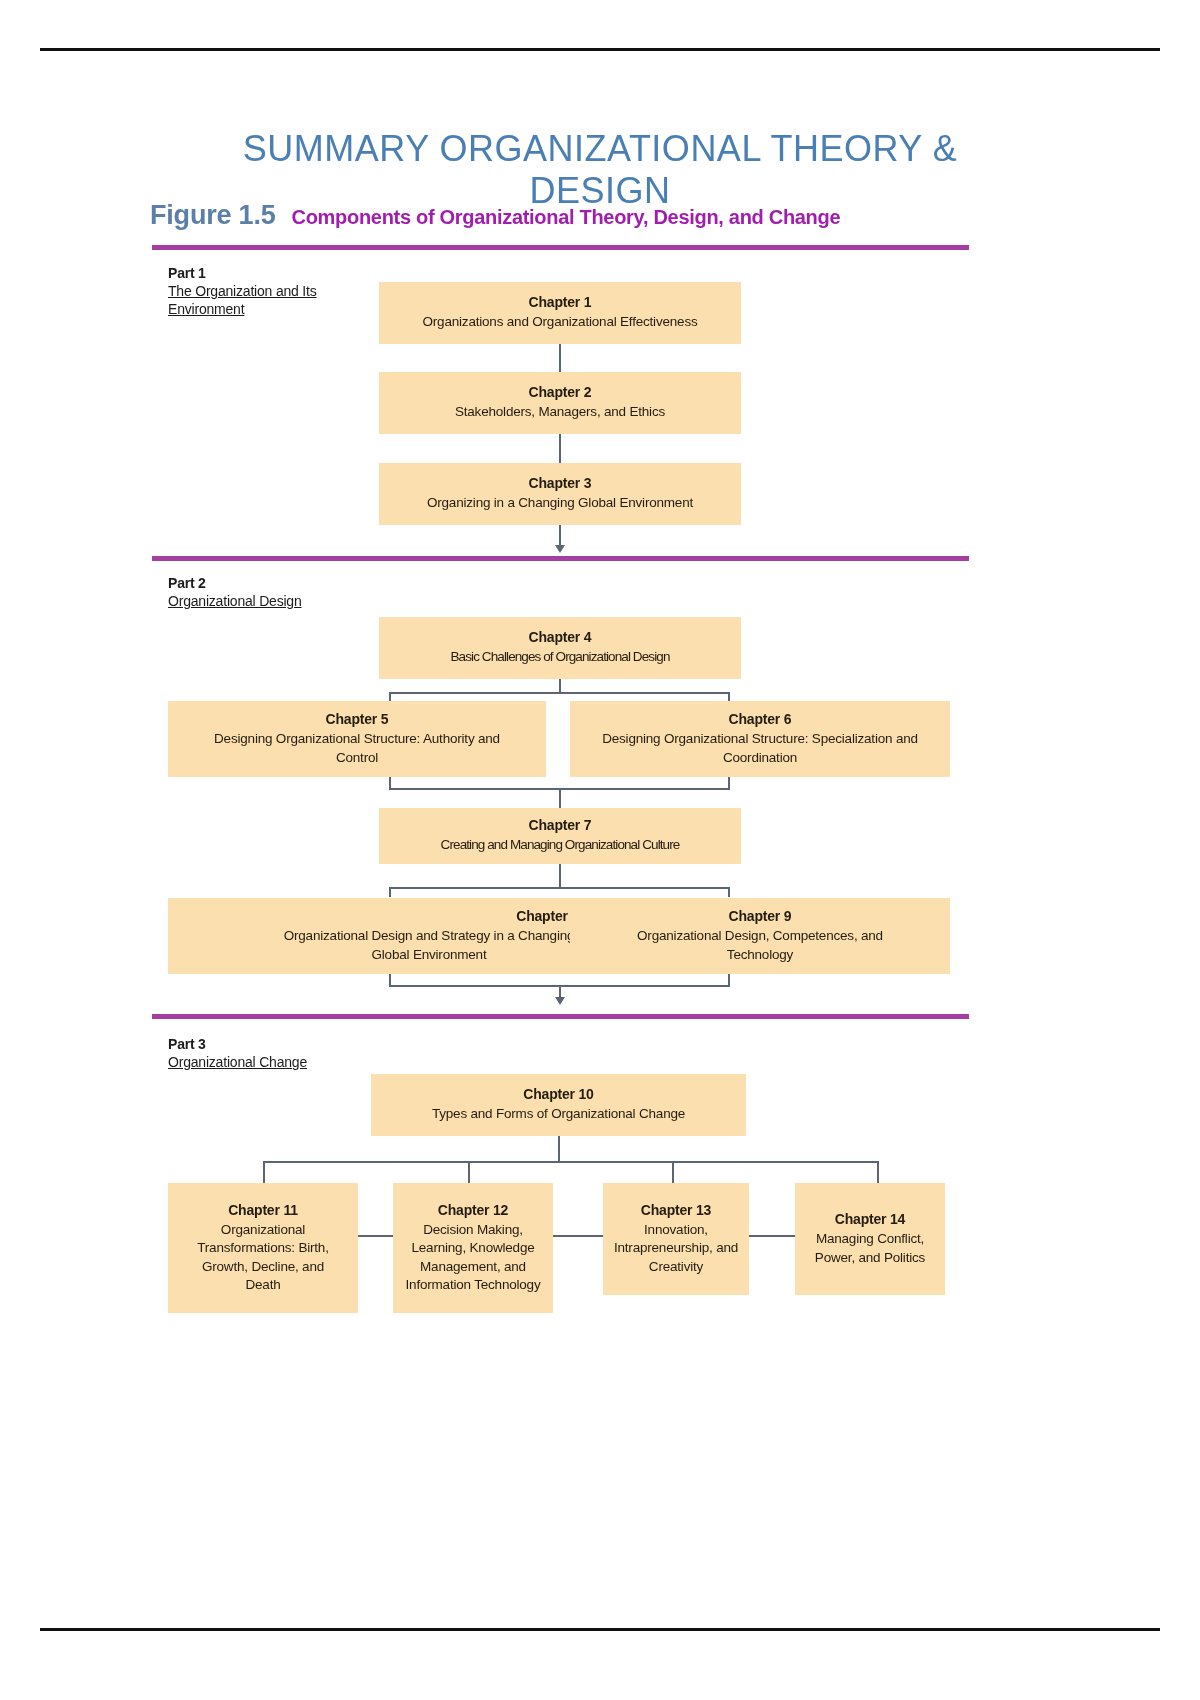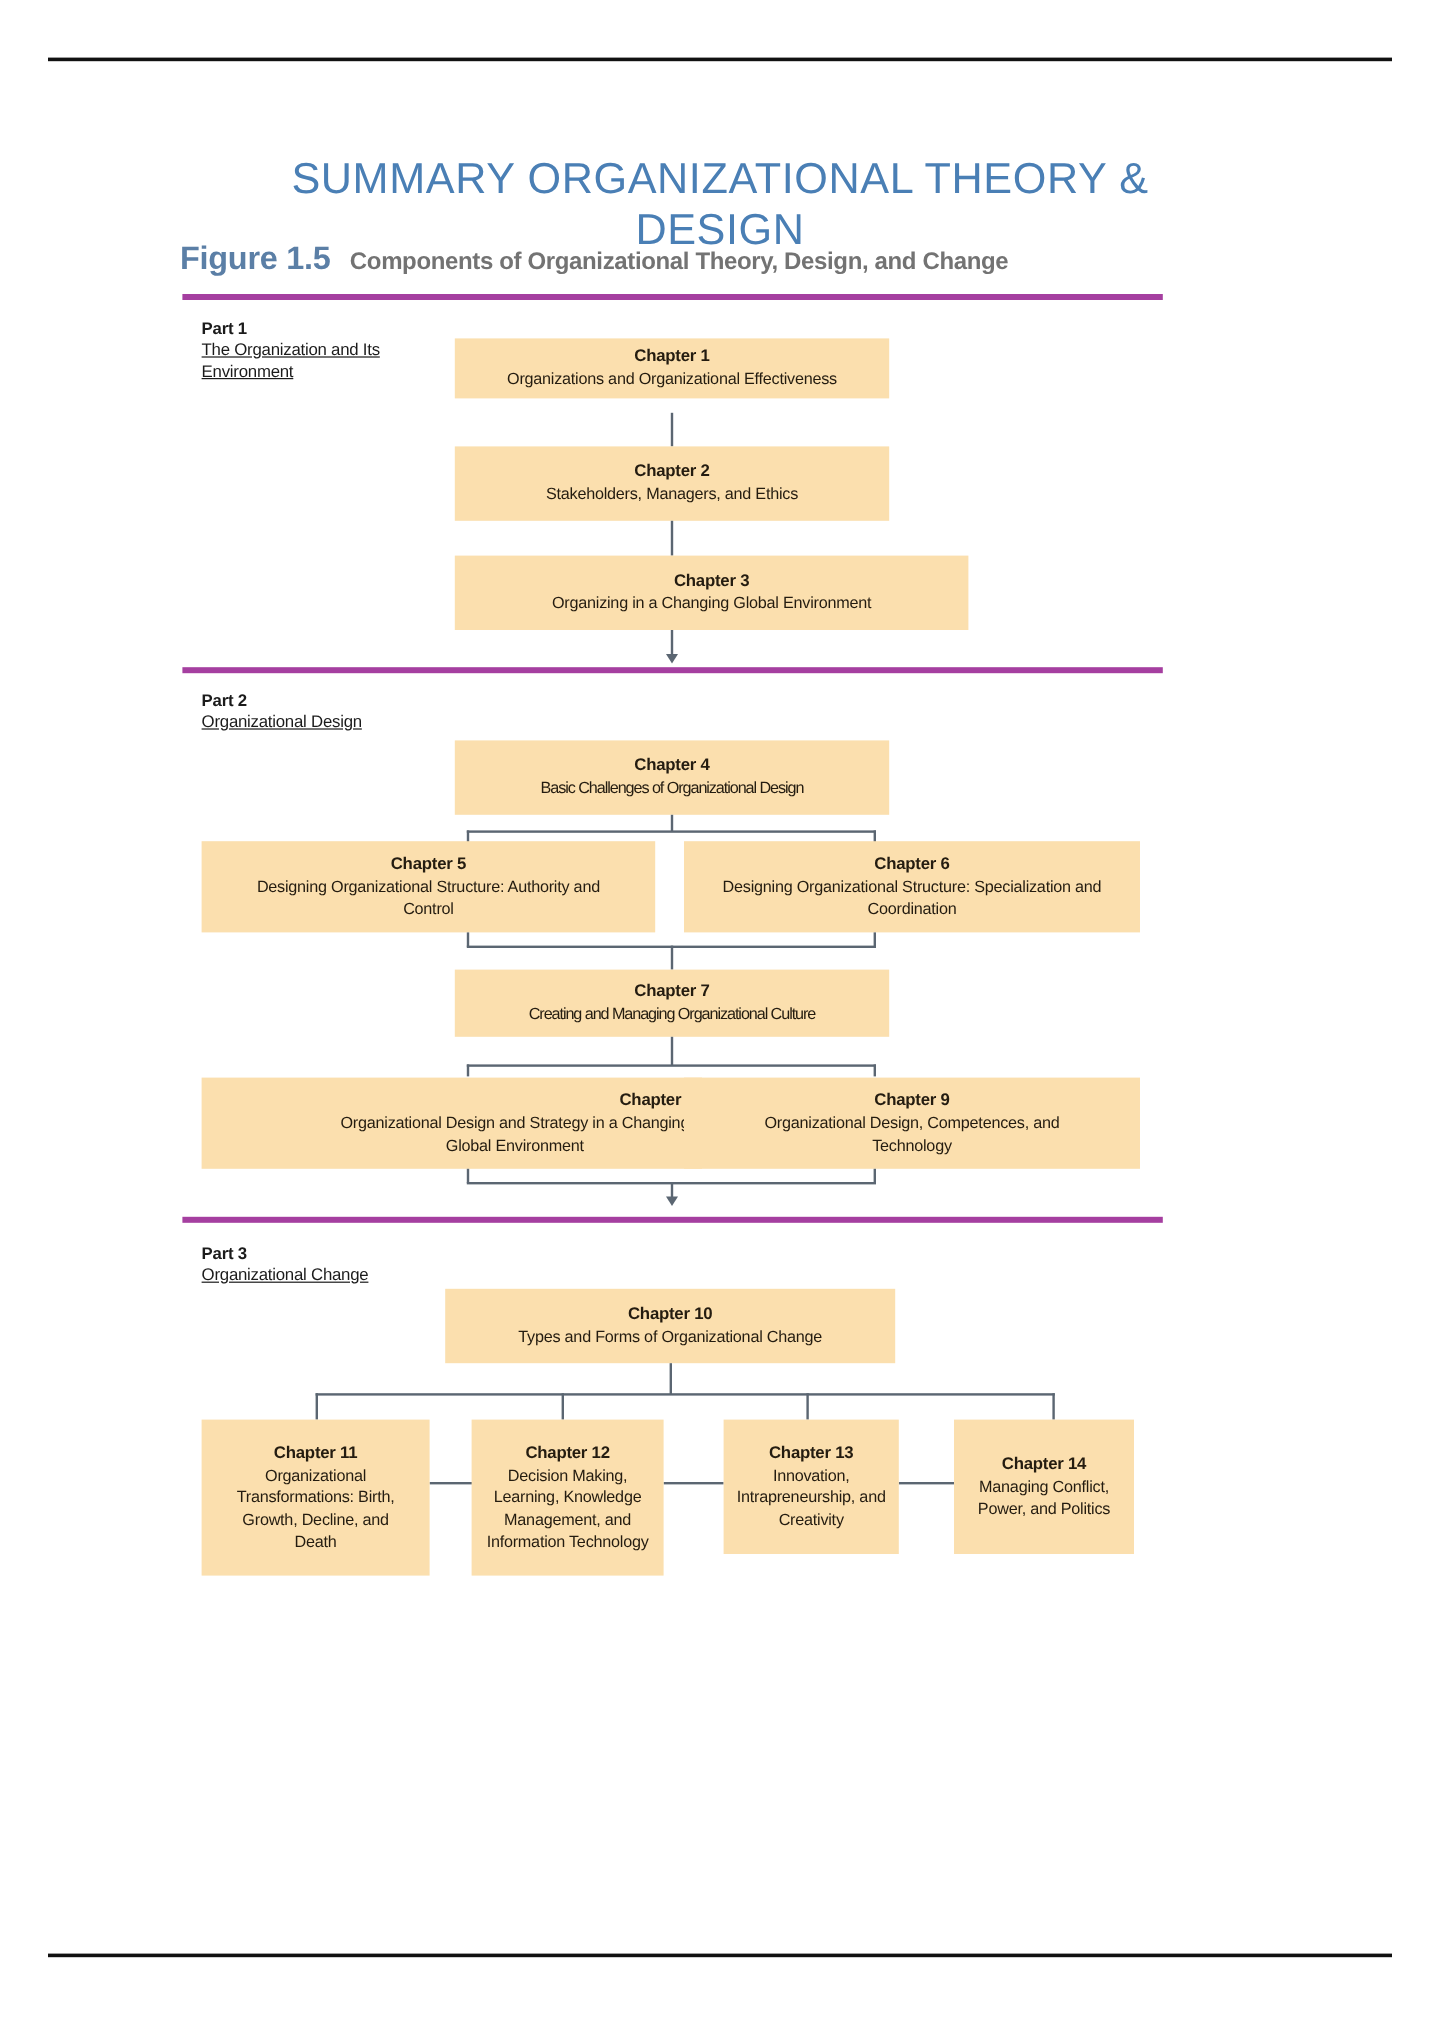--- a/index.html
+++ b/index.html
@@ -46,7 +46,7 @@
     letter-spacing: -0.2px;
   }
   .fig-text {
-    font-size: 20px; font-weight: bold; color: #737373;
+    font-size: 20px; font-weight: bold; color: #a21caf;
     letter-spacing: -0.3px;
   }
 

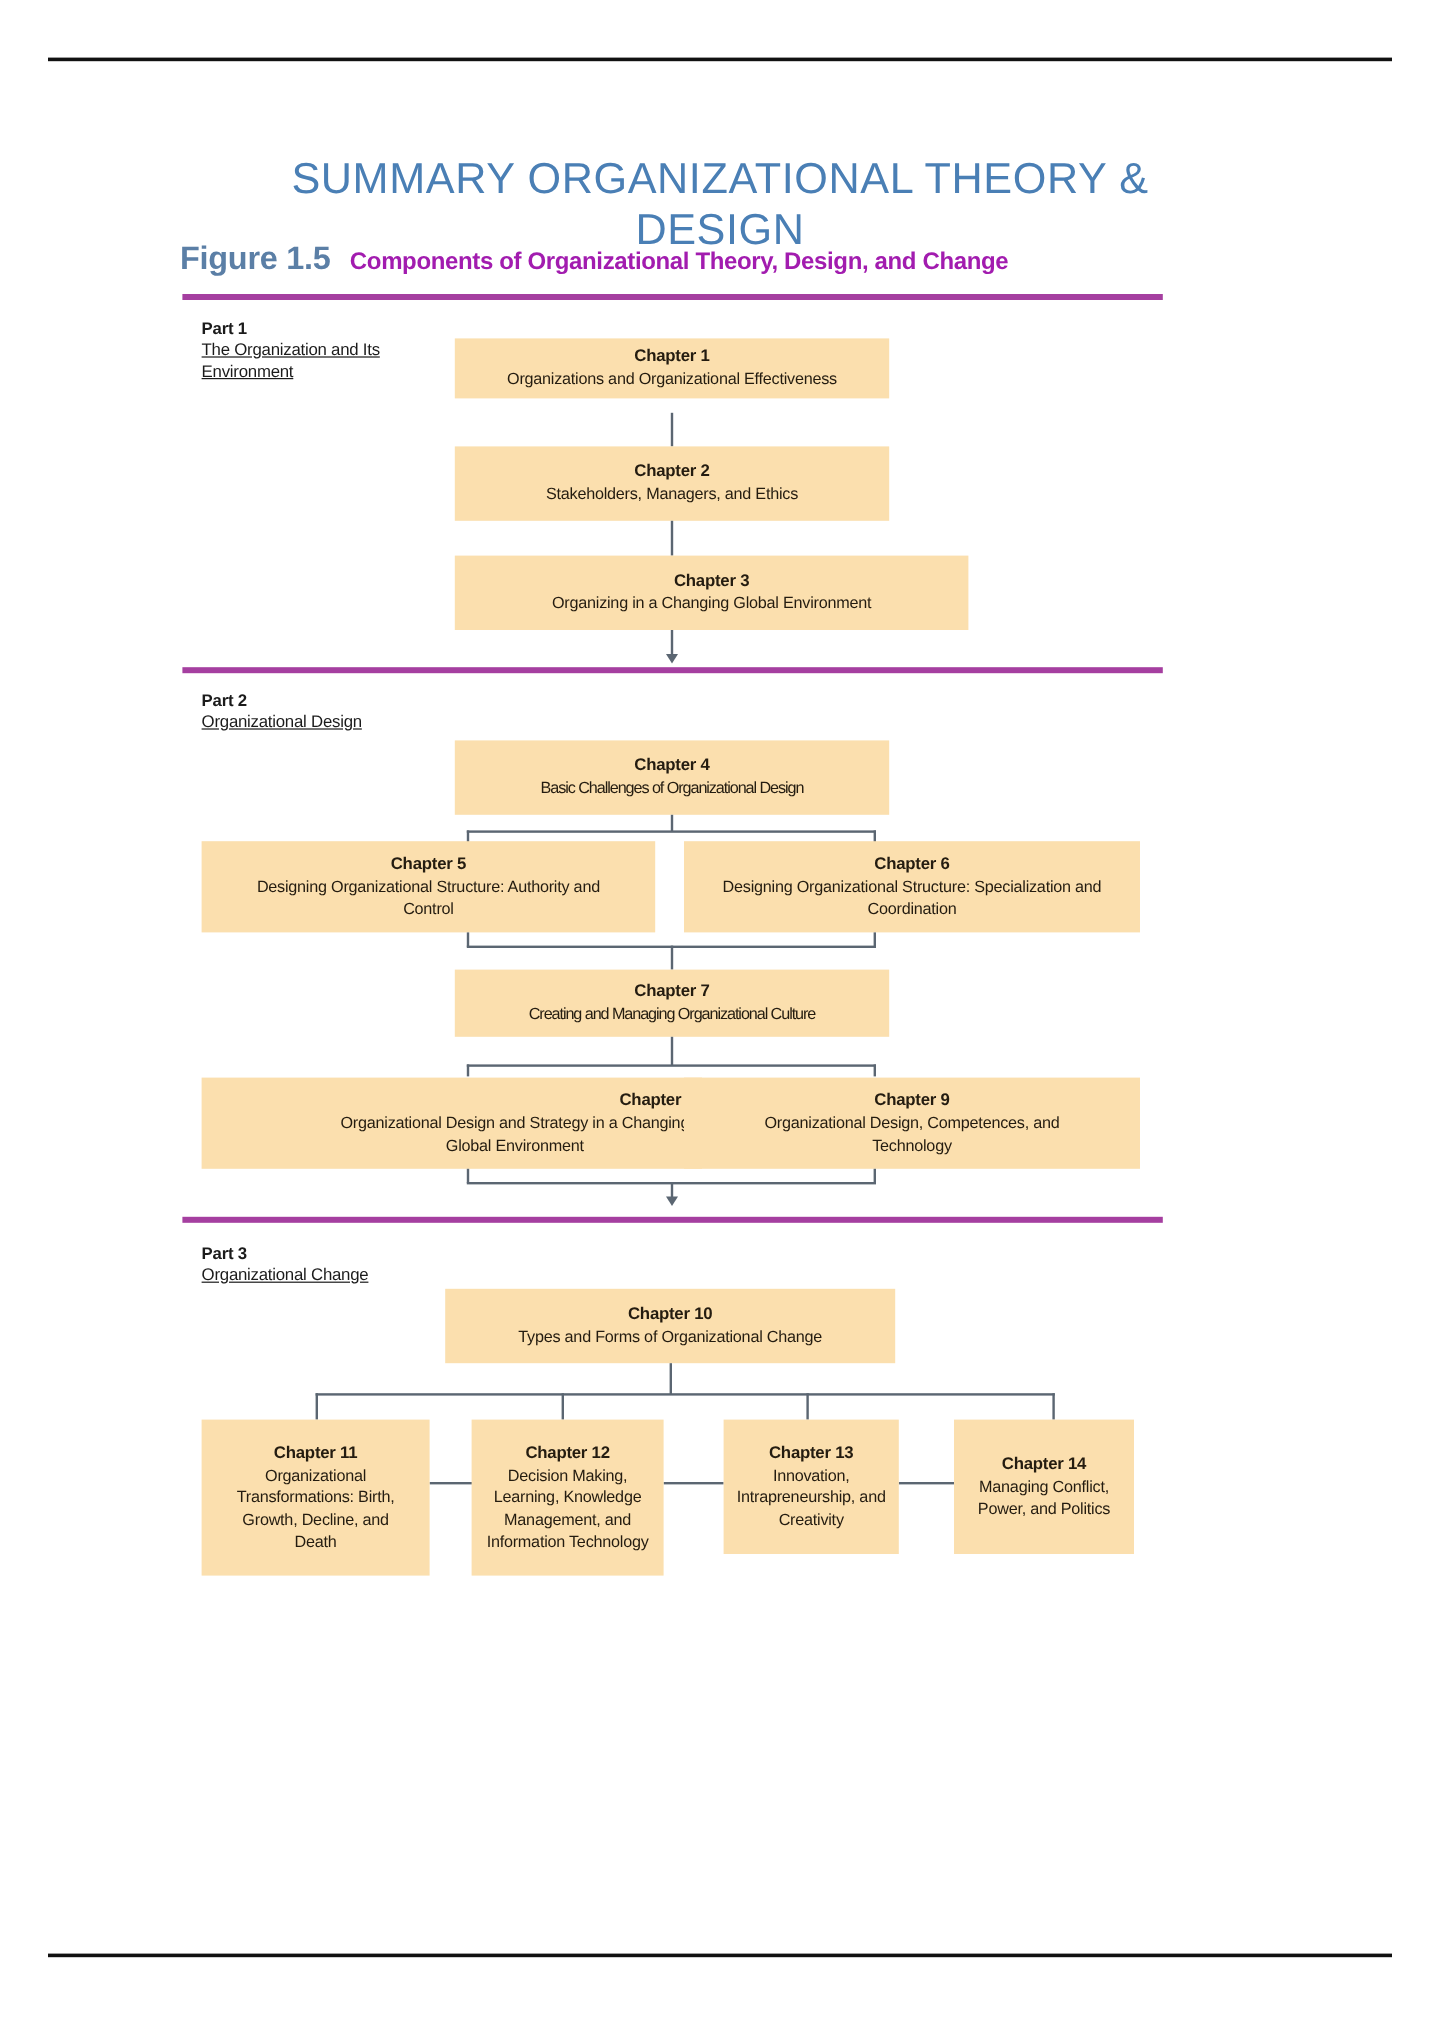--- a/index.html
+++ b/index.html
@@ -124,7 +124,7 @@
     <span class="pdesc" style="max-width:160px;">The Organization and Its Environment</span>
   </div>
 
-  <div class="box" style="left:379px; top:282px; width:362px; height:50px;align-items:center;">
+  <div class="box" style="left:379px; top:282px; width:362px; height:62px;align-items:center;">
     <div class="ch-num">Chapter 1</div>
     <div class="ch-title">Organizations and Organizational Effectiveness</div>
   </div>

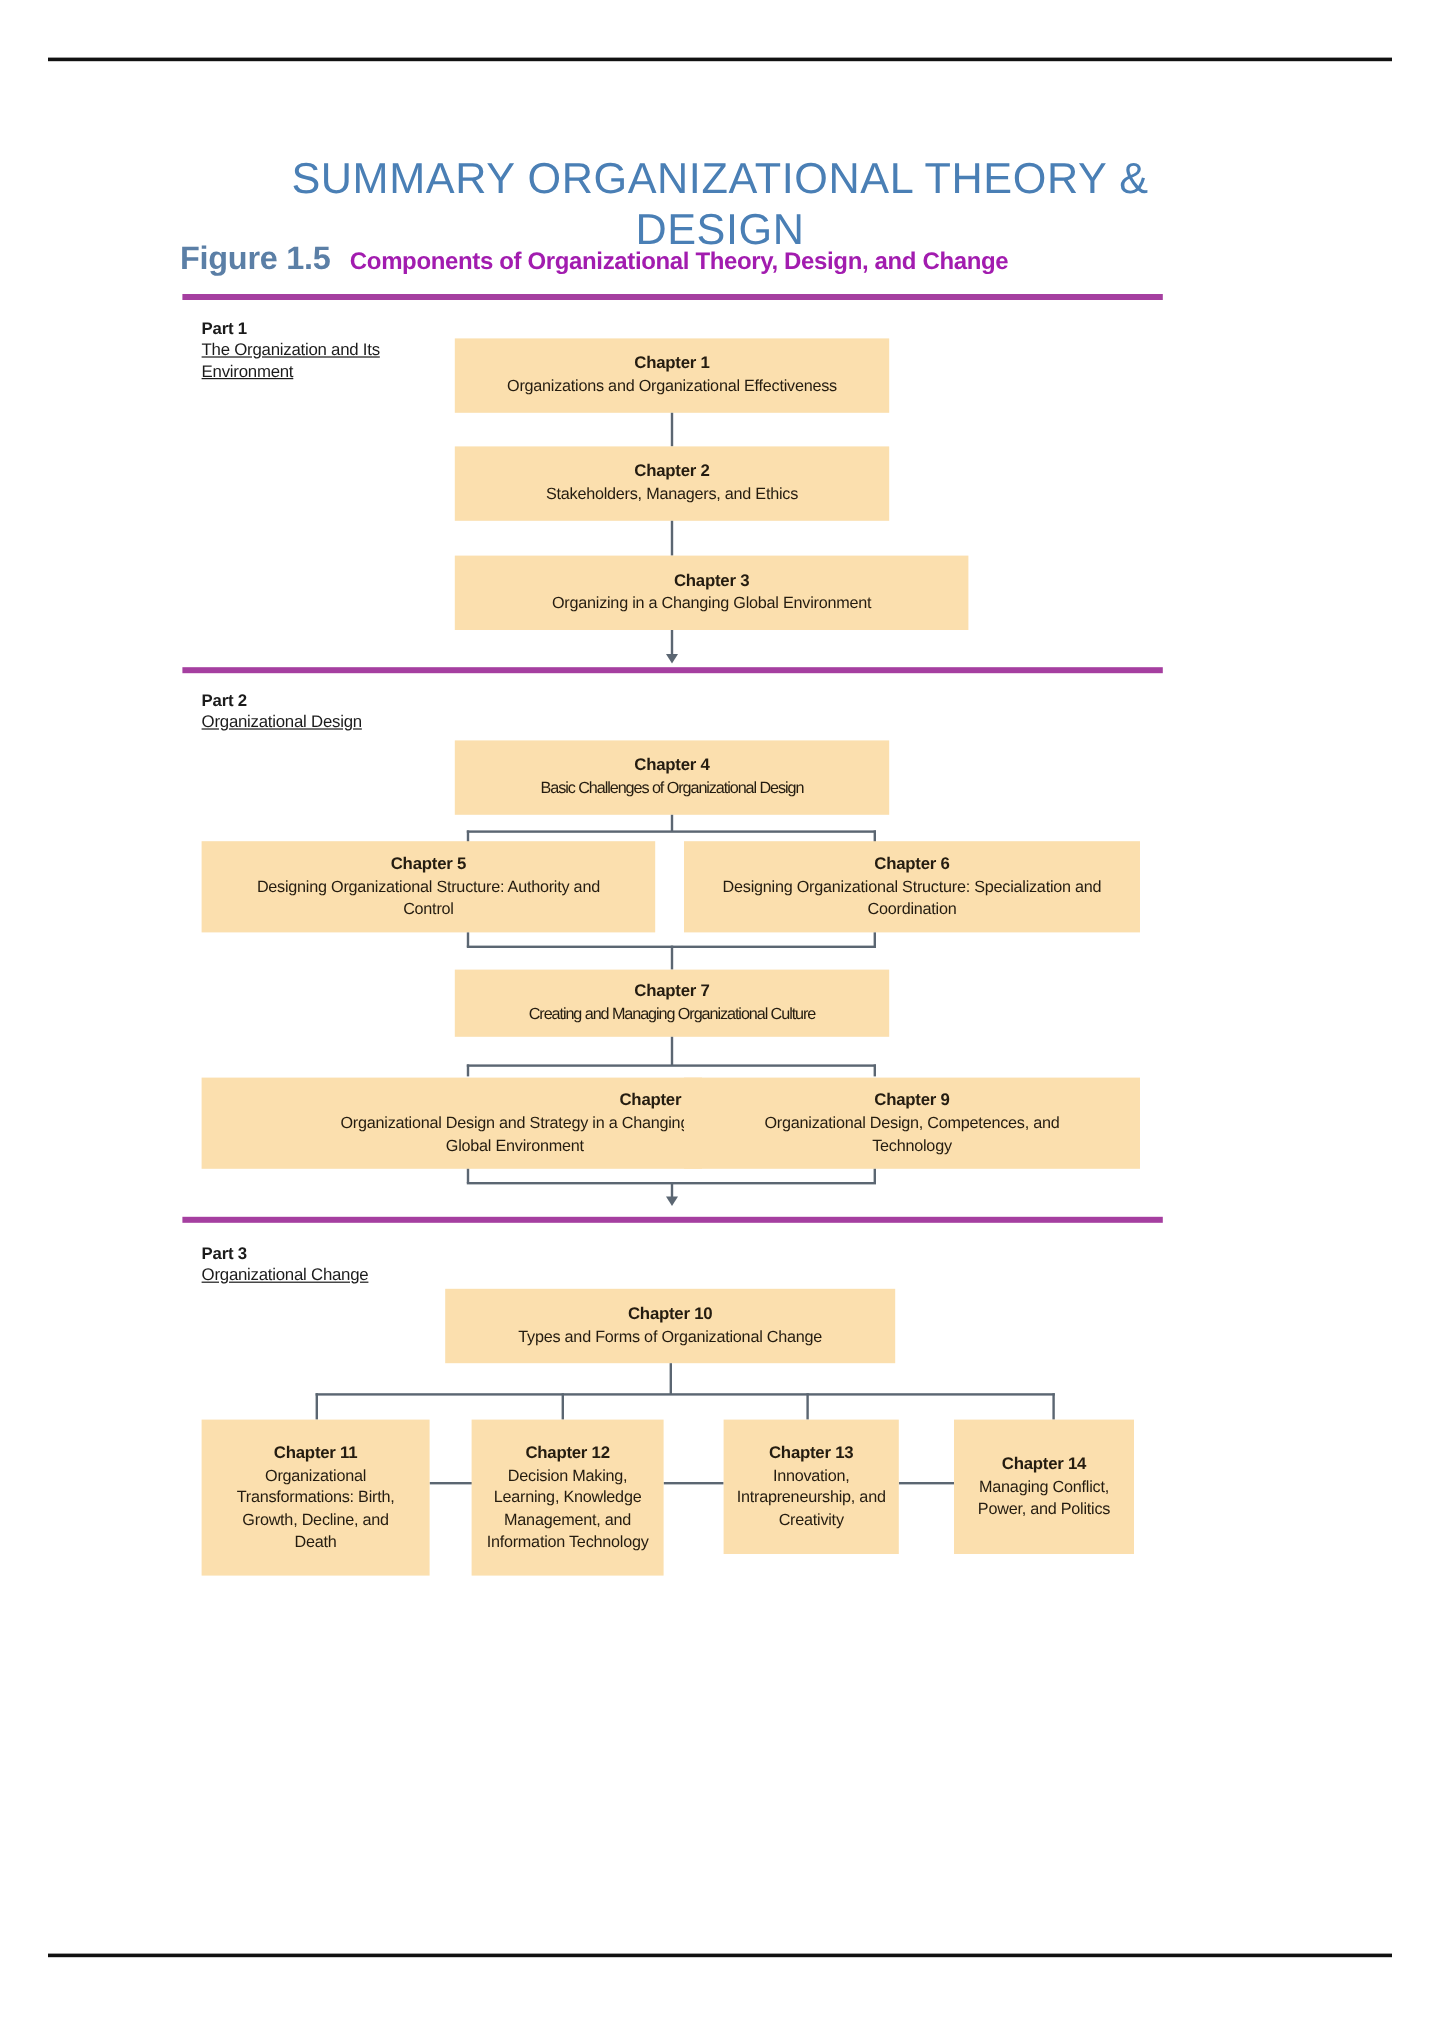--- a/index.html
+++ b/index.html
@@ -138,7 +138,7 @@
 
   <div class="vline" style="left:559px; top:434px; height:29px;"></div>
 
-  <div class="box" style="left:379px; top:463px; width:428px; height:62px;">
+  <div class="box" style="left:379px; top:463px; width:362px; height:62px;">
     <div class="ch-num">Chapter 3</div>
     <div class="ch-title">Organizing in a Changing Global Environment</div>
   </div>

